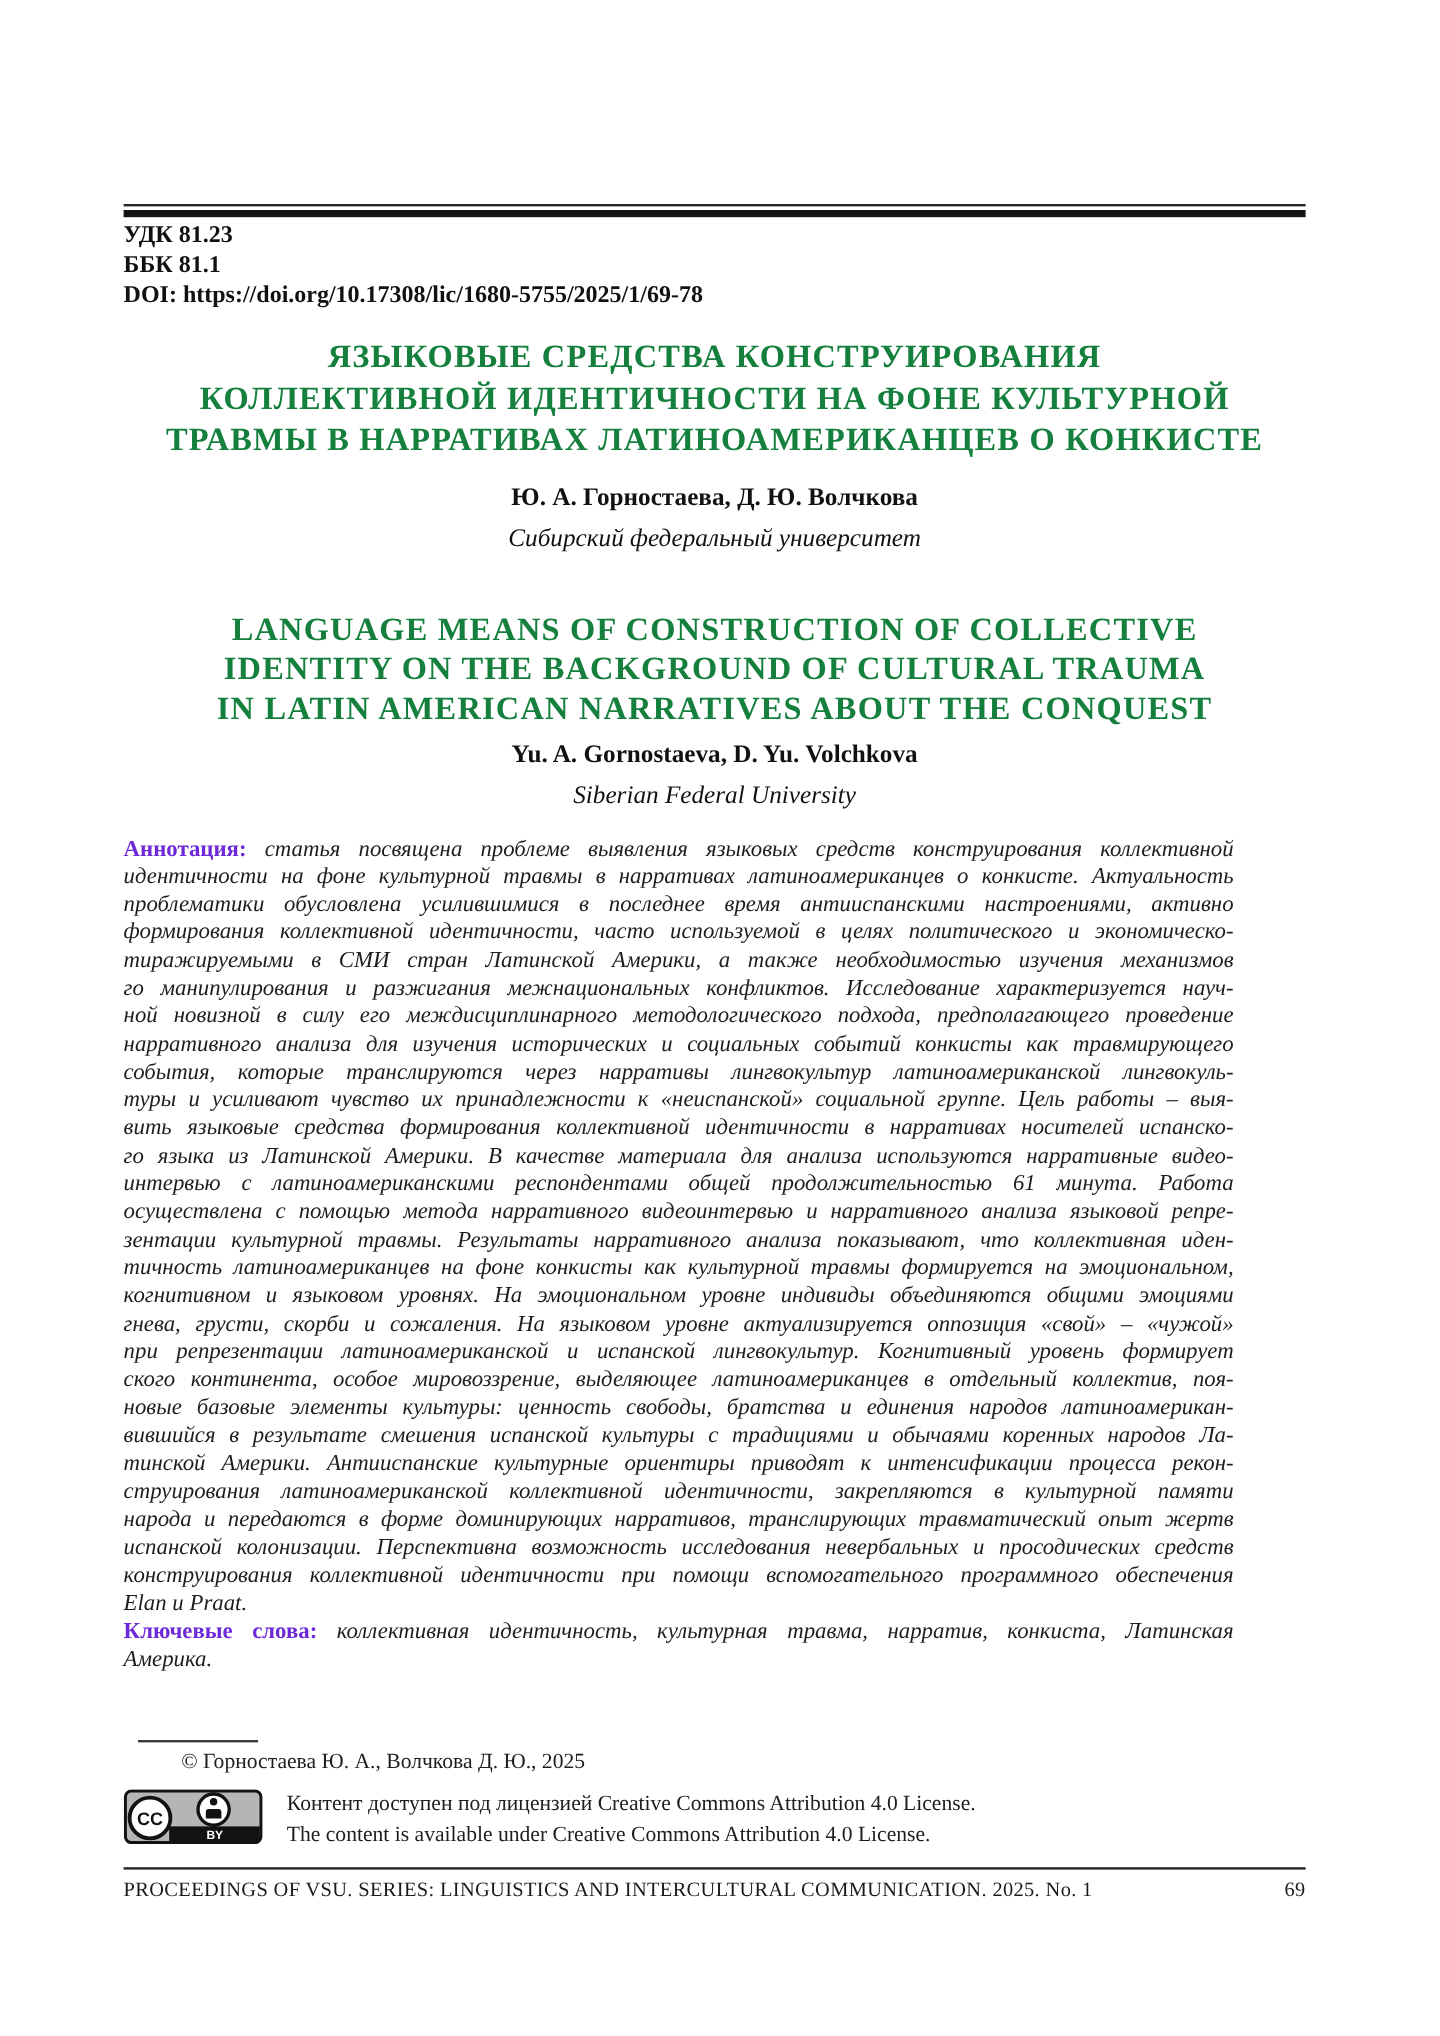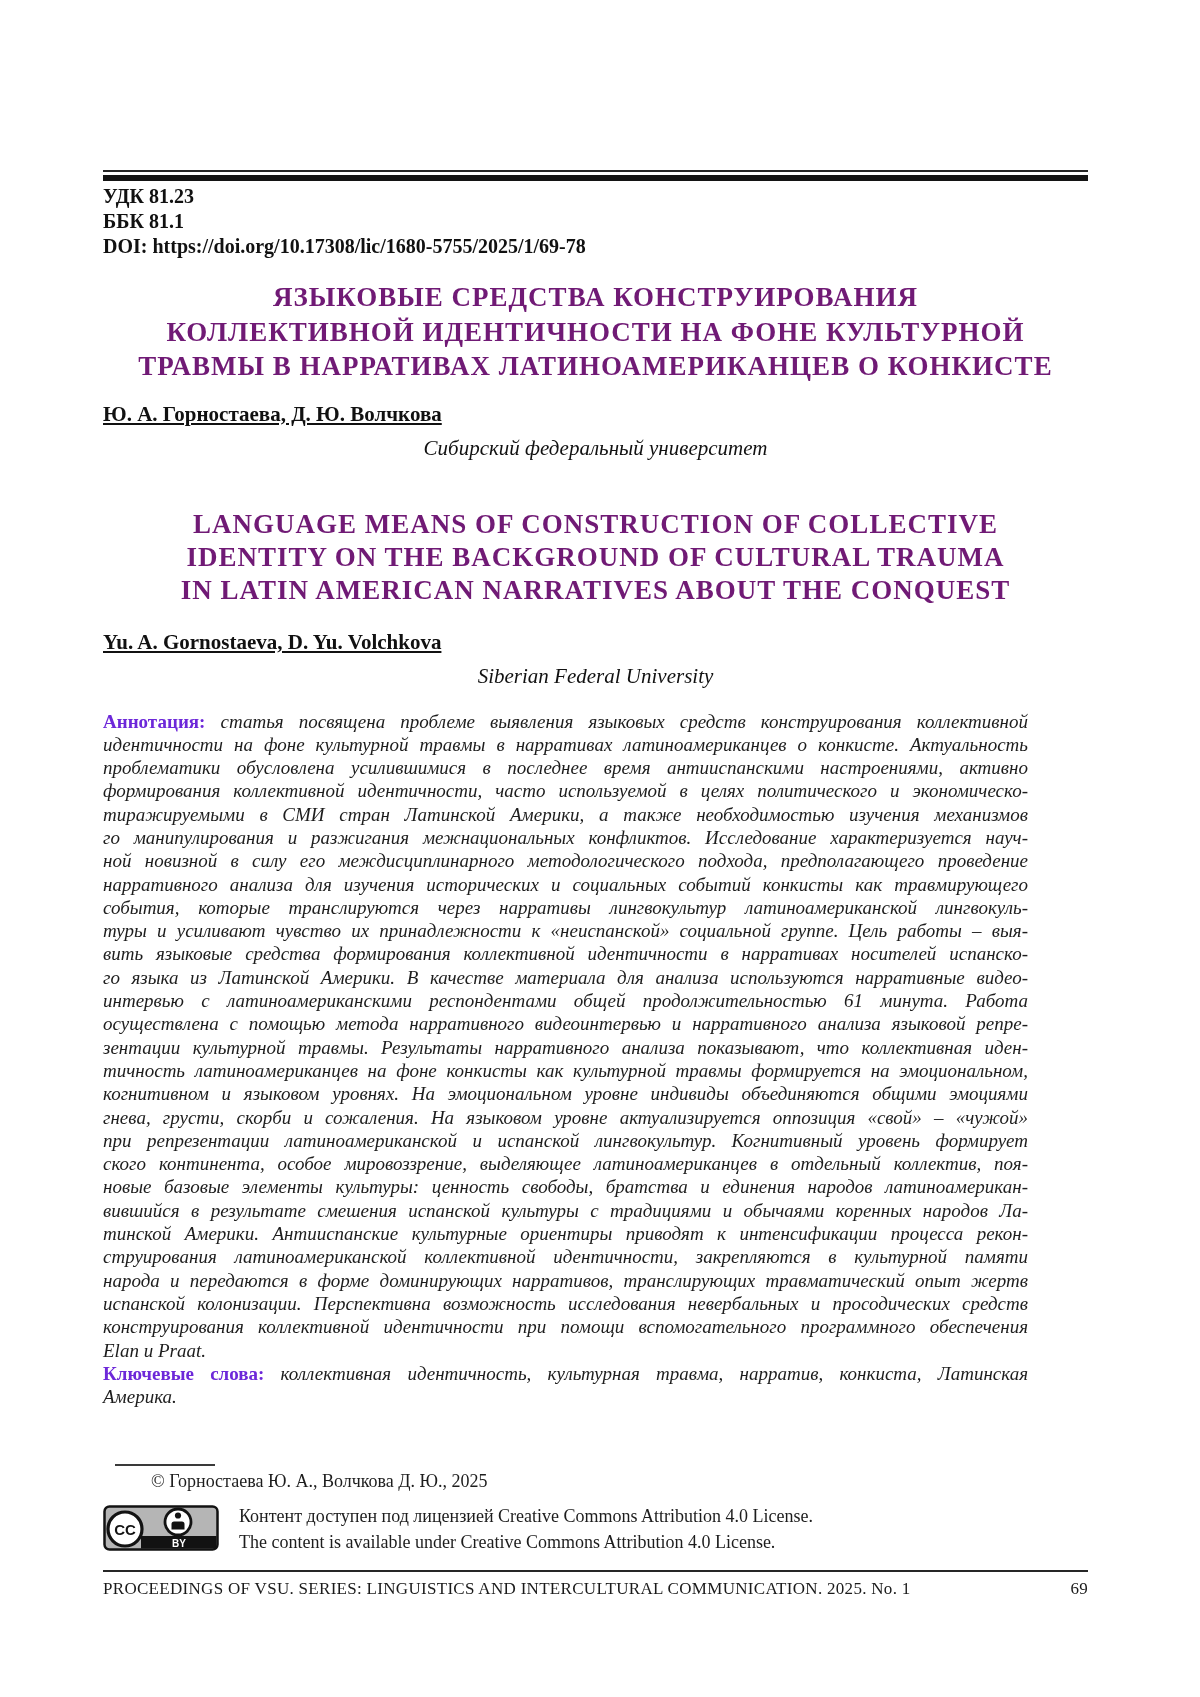--- a/index.html
+++ b/index.html
@@ -39,7 +39,7 @@
   .title {
     text-align: center;
     font-weight: bold;
-    color: #701a75;
+    color: #15803d;
     letter-spacing: 1px;
   }
   .title-ru {

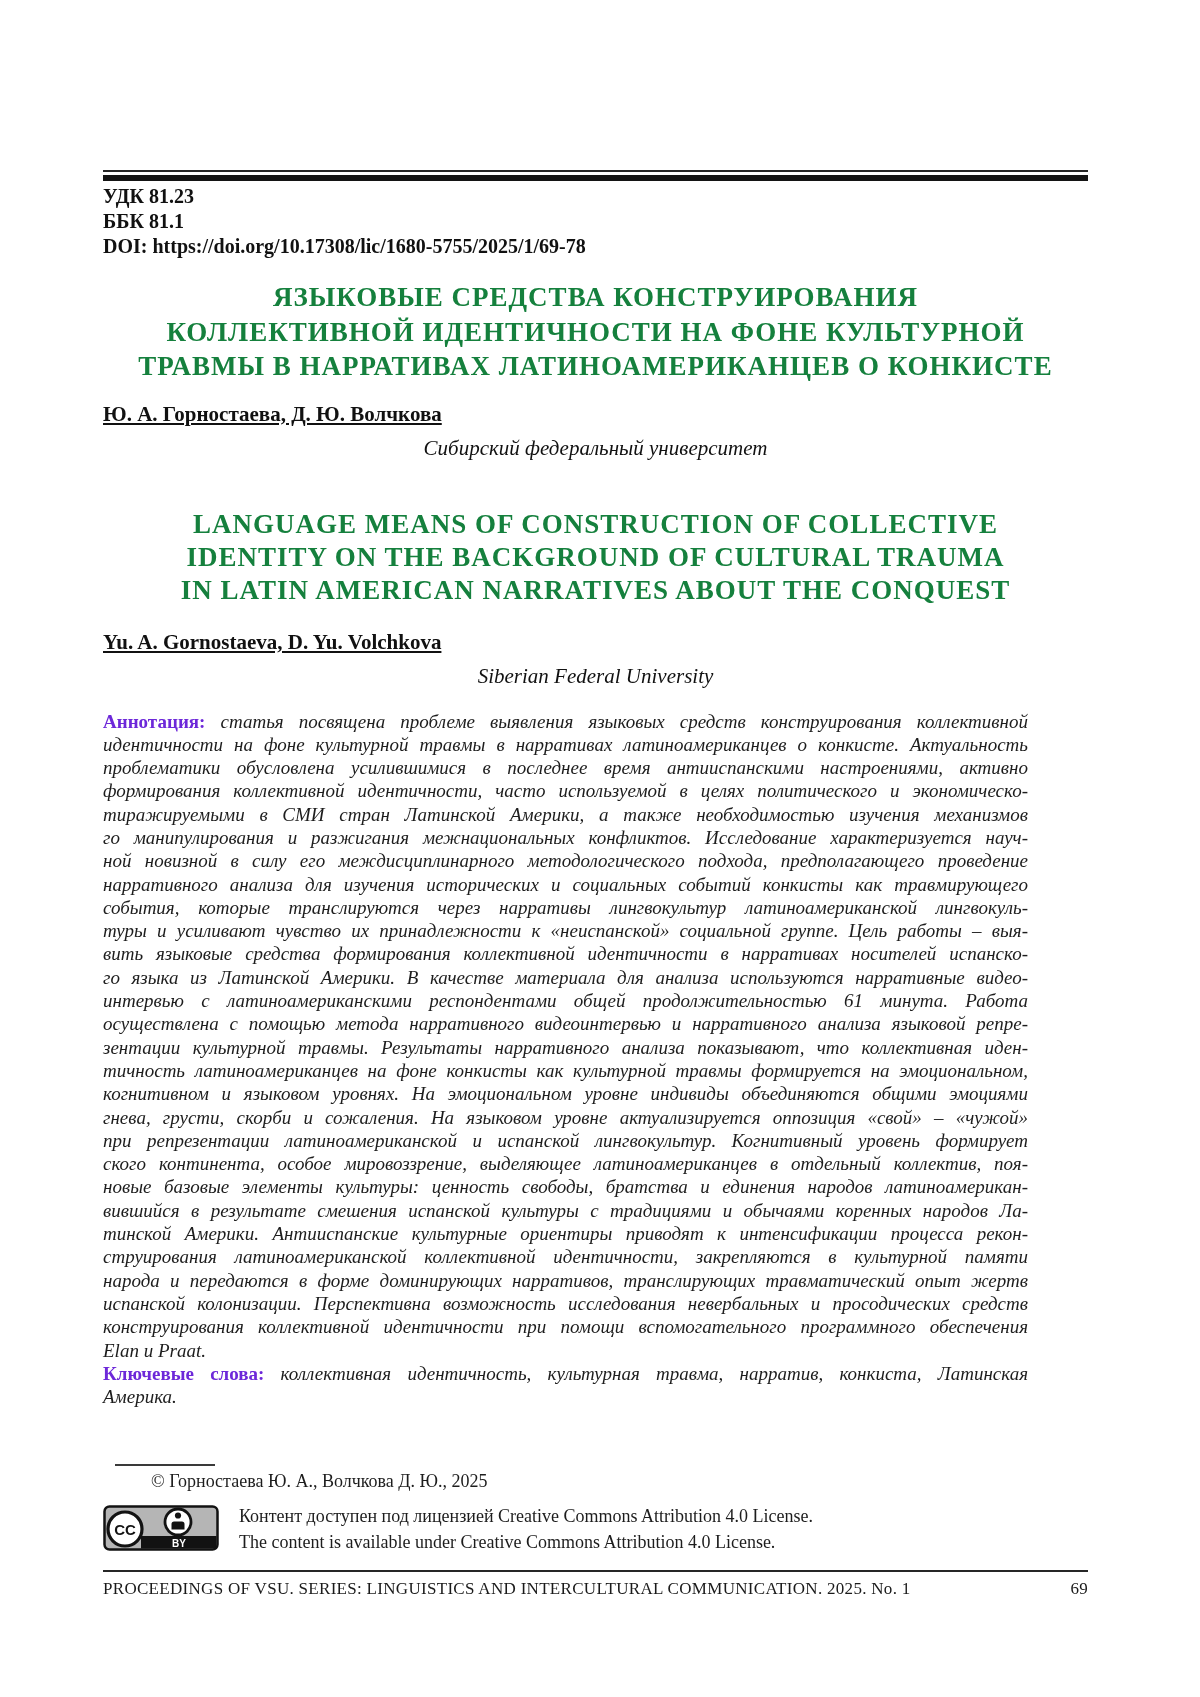--- a/index.html
+++ b/index.html
@@ -54,11 +54,11 @@
   }
   .authors {
     margin-top: 17px;
+    text-align: center;
     font-weight: bold;
     font-size: 21px;
     line-height: 26px;
     color: #111;
-    text-decoration: underline;
   }
   .authors-en { margin-top: 22px; }
   .affil {

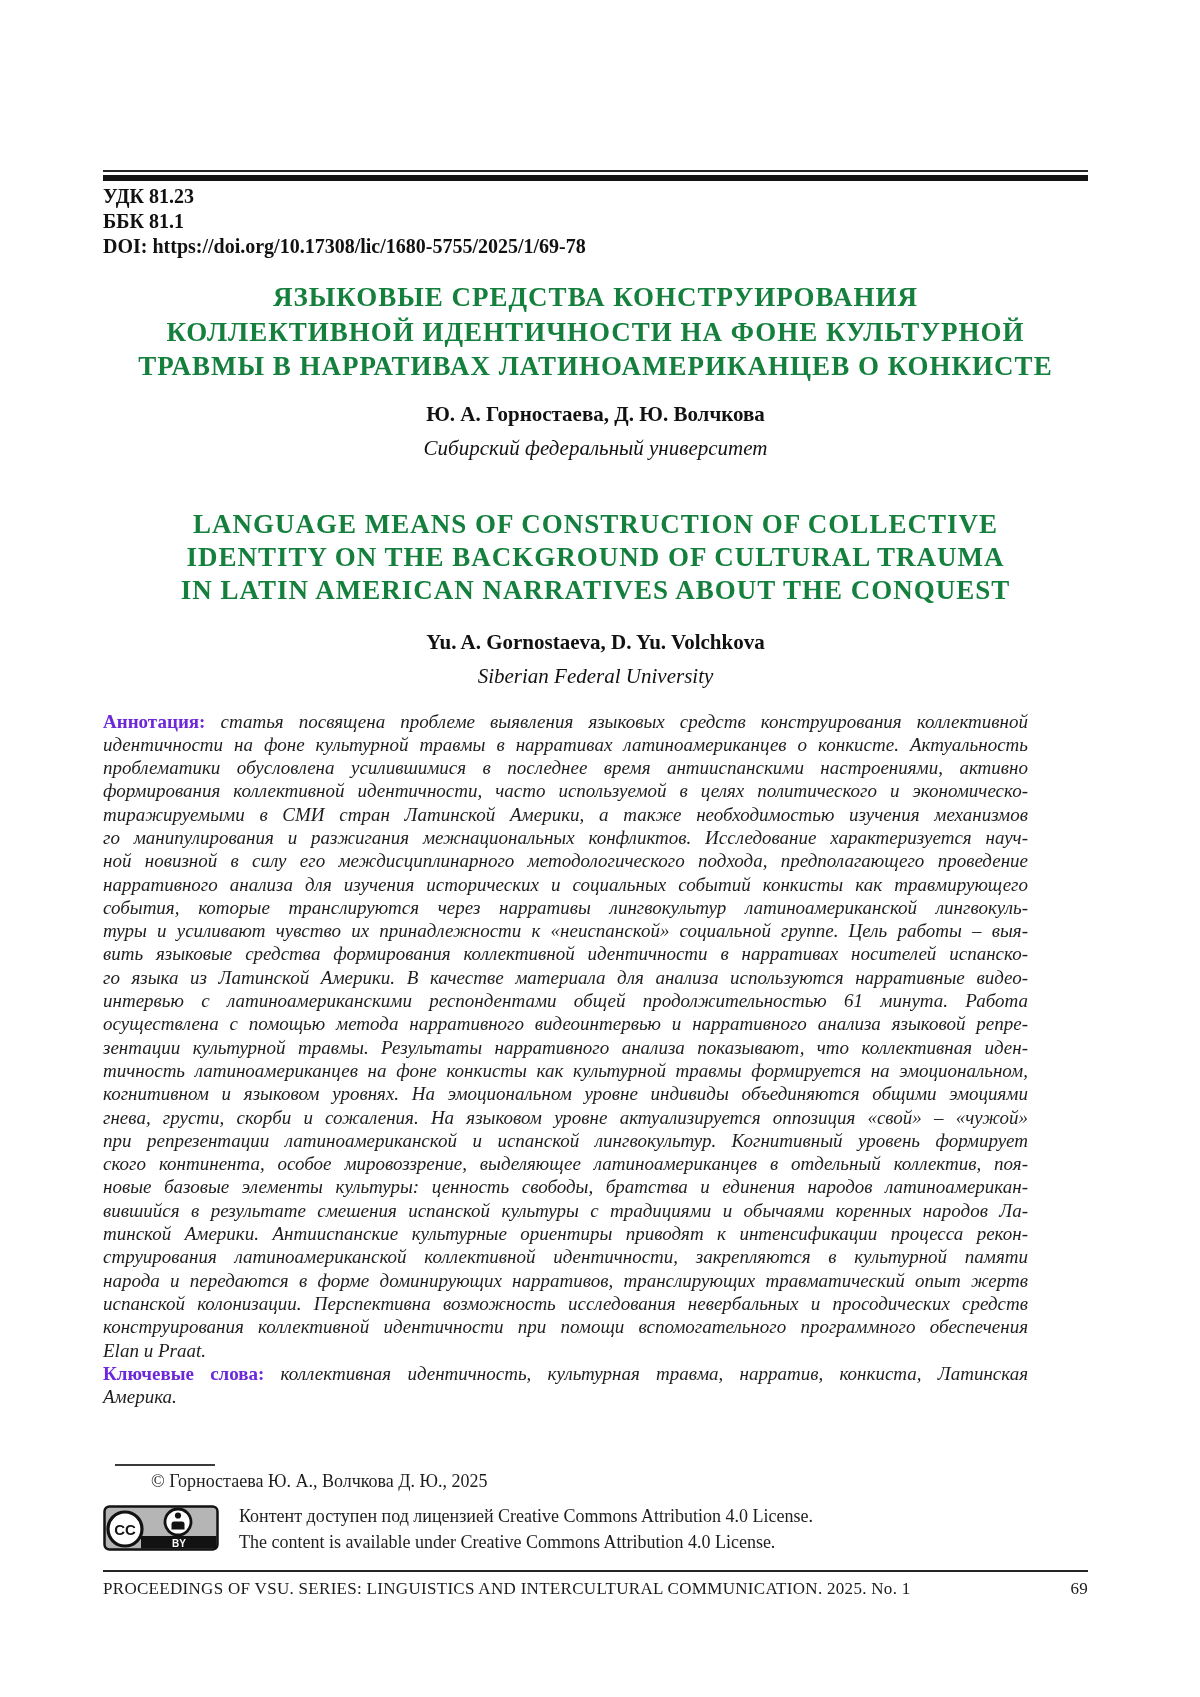--- a/index.html
+++ b/index.html
@@ -60,7 +60,7 @@
     line-height: 26px;
     color: #111;
   }
-  .authors-en { margin-top: 22px; }
+  .authors-en { margin-top: 8px; }
   .affil {
     margin-top: 8px;
     text-align: center;

